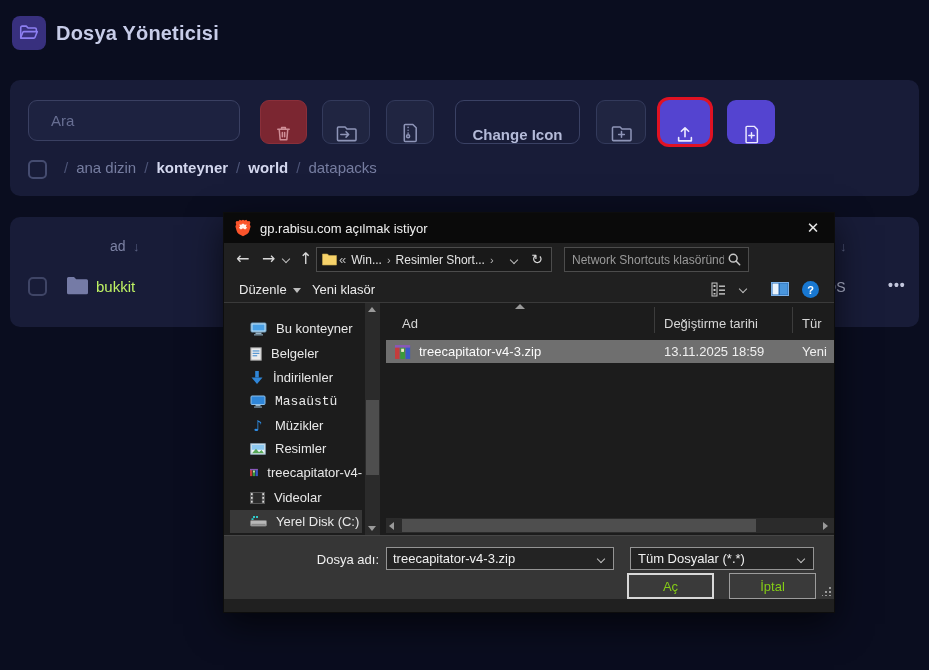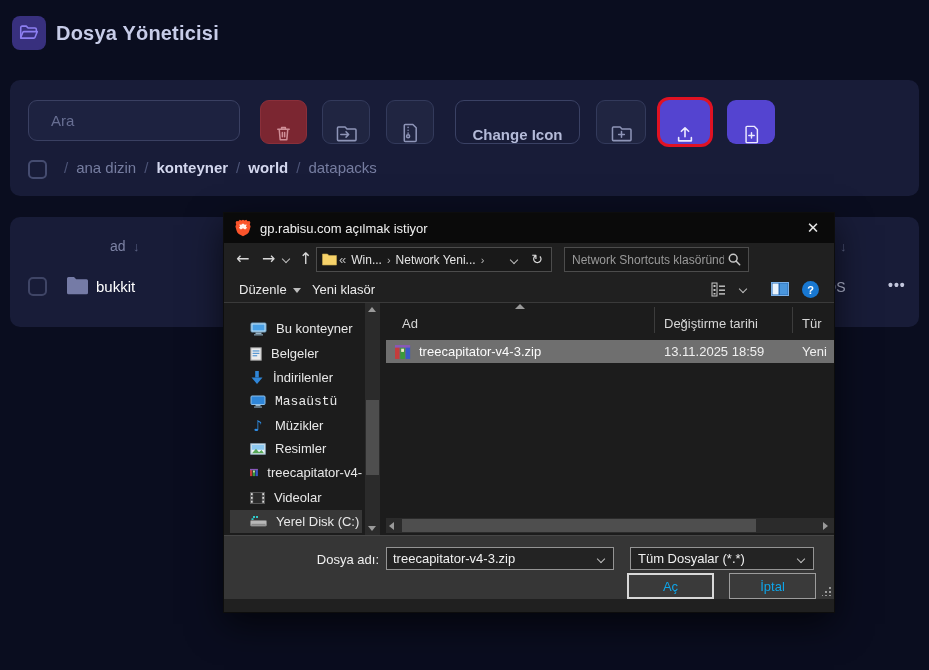--- a/index.html
+++ b/index.html
@@ -248,7 +248,7 @@
       <span class="addr-sep" style="font-size:13px;">«</span>
       <span class="addr-seg">Win...</span>
       <span class="addr-sep">›</span>
-      <span class="addr-seg">Network Yeni...</span>
+      <span class="addr-seg">Resimler Short...</span>
       <span class="addr-sep">›</span>
       <span class="chev" style="position:absolute; right:34px; top:9px;"></span>
       <span class="navglyph" style="position:absolute; right:8px; top:4px; font-size:14px;">↻</span>

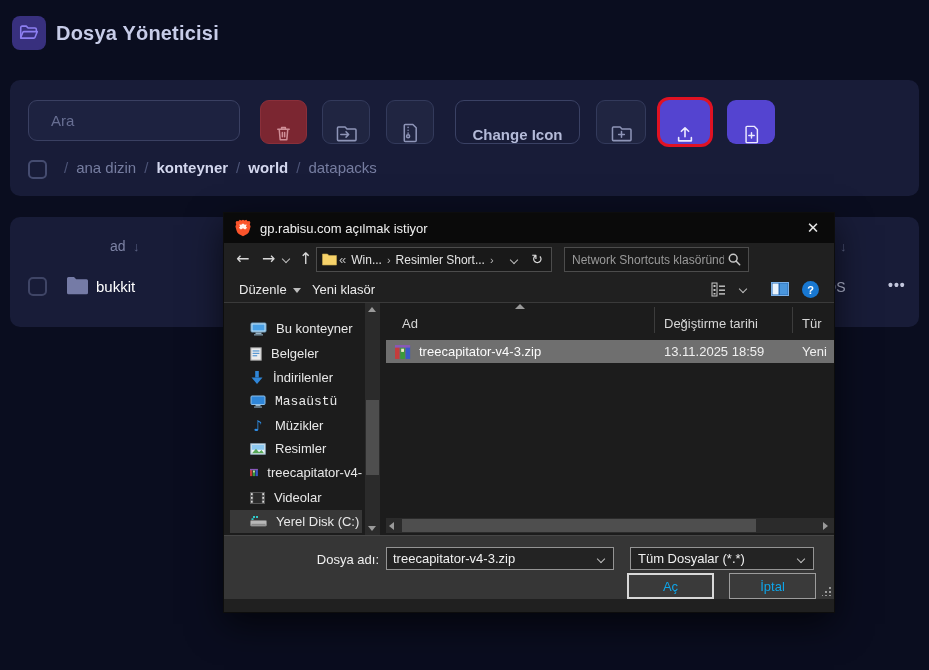--- a/index.html
+++ b/index.html
@@ -49,7 +49,7 @@
   
   .col-head { color:#7c82a4; font-size:14px; }
   .sort-arrow { color:#5a6182; font-size:13px; }
-  .row-name { color:#ffffff; font-size:15px; }
+  .row-name { color:#bef264; font-size:15px; }
   .row-time { color:#b2b7d0; font-size:14px; }
   .row-dots { color:#c2c6dc; font-size:14px; letter-spacing:1px; font-weight:700; }
 

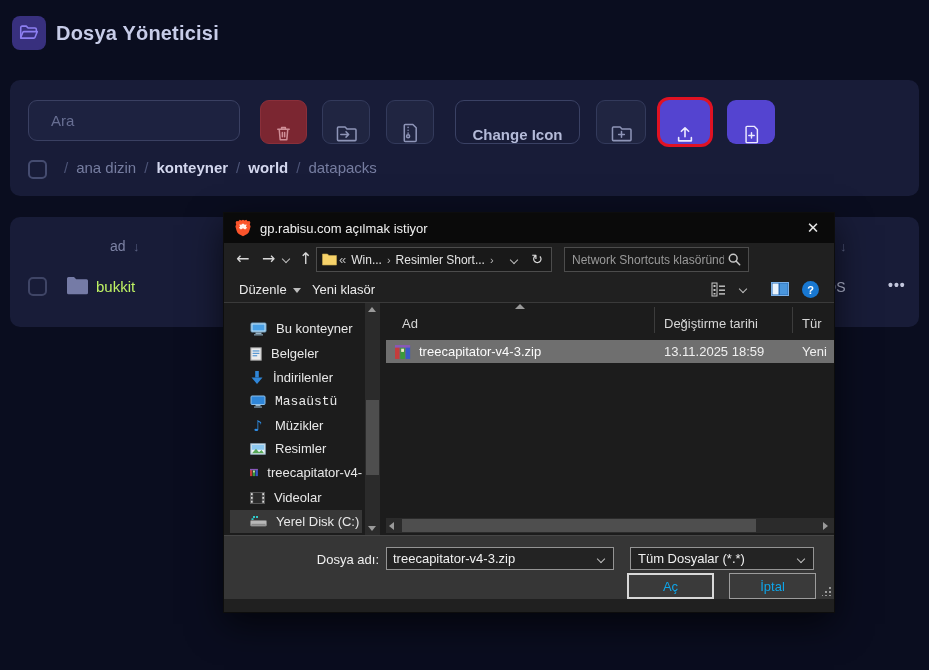--- a/index.html
+++ b/index.html
@@ -109,7 +109,7 @@
                           color:#f0f0f0; font-size:13px; font-family:inherit; padding-left:6px; }
   .combo-type { left:406px; width:184px; padding-left:7px; }
   .combo .chev { position:absolute; right:9px; top:8px; }
-  .d-btn { position:absolute; top:37px; width:87px; height:26px; background:#3a3a3a; color:#0ea5e9;
+  .d-btn { position:absolute; top:37px; width:87px; height:26px; background:#3a3a3a; color:#84cc16;
            font-size:13px; display:flex; align-items:center; justify-content:center; cursor:pointer; }
   .btn-open { left:403px; border:2px solid #d8d8d8; }
   .btn-cancel { left:505px; border:1px solid #9c9c9c; }

